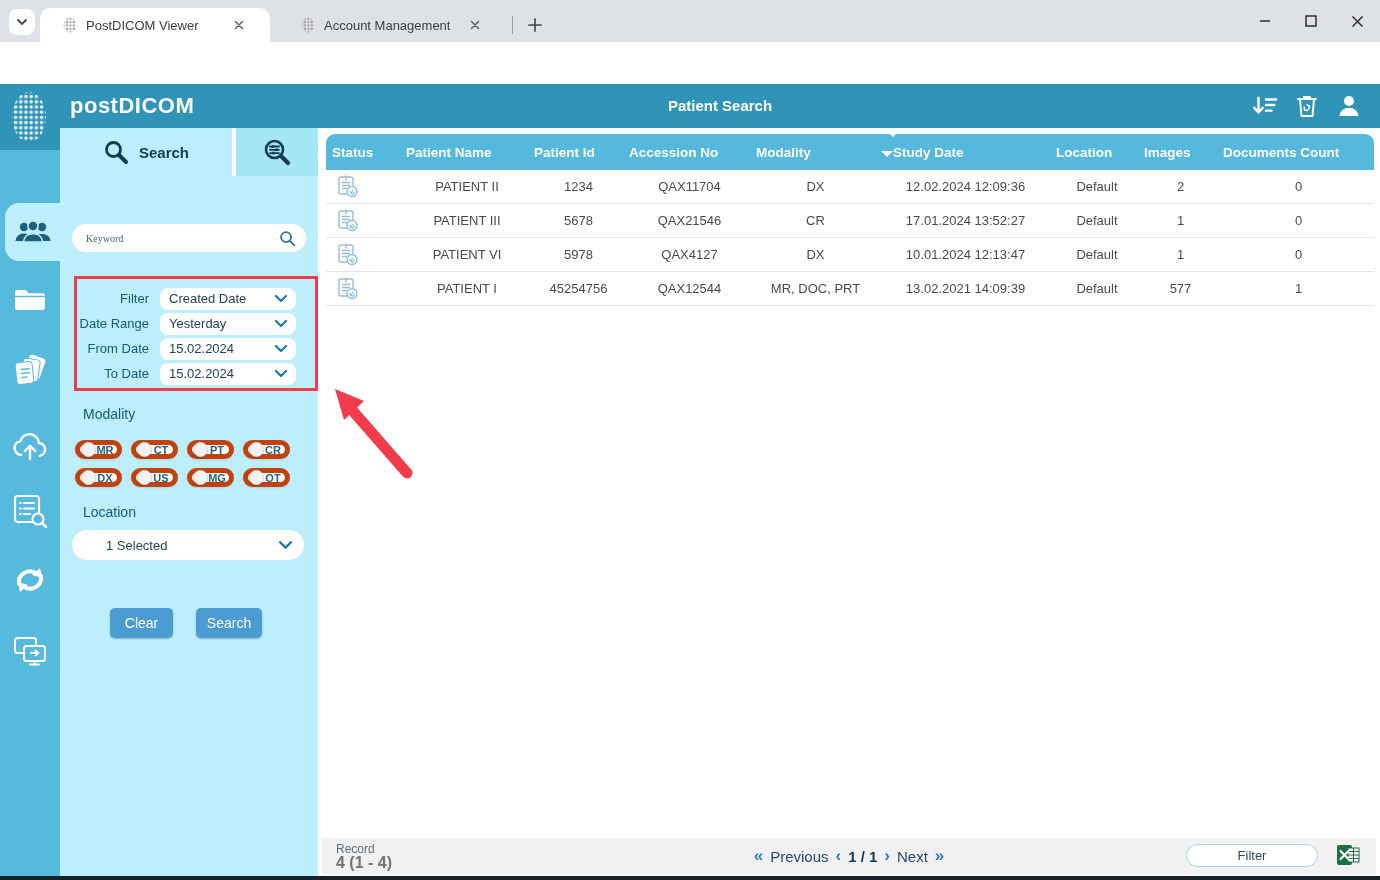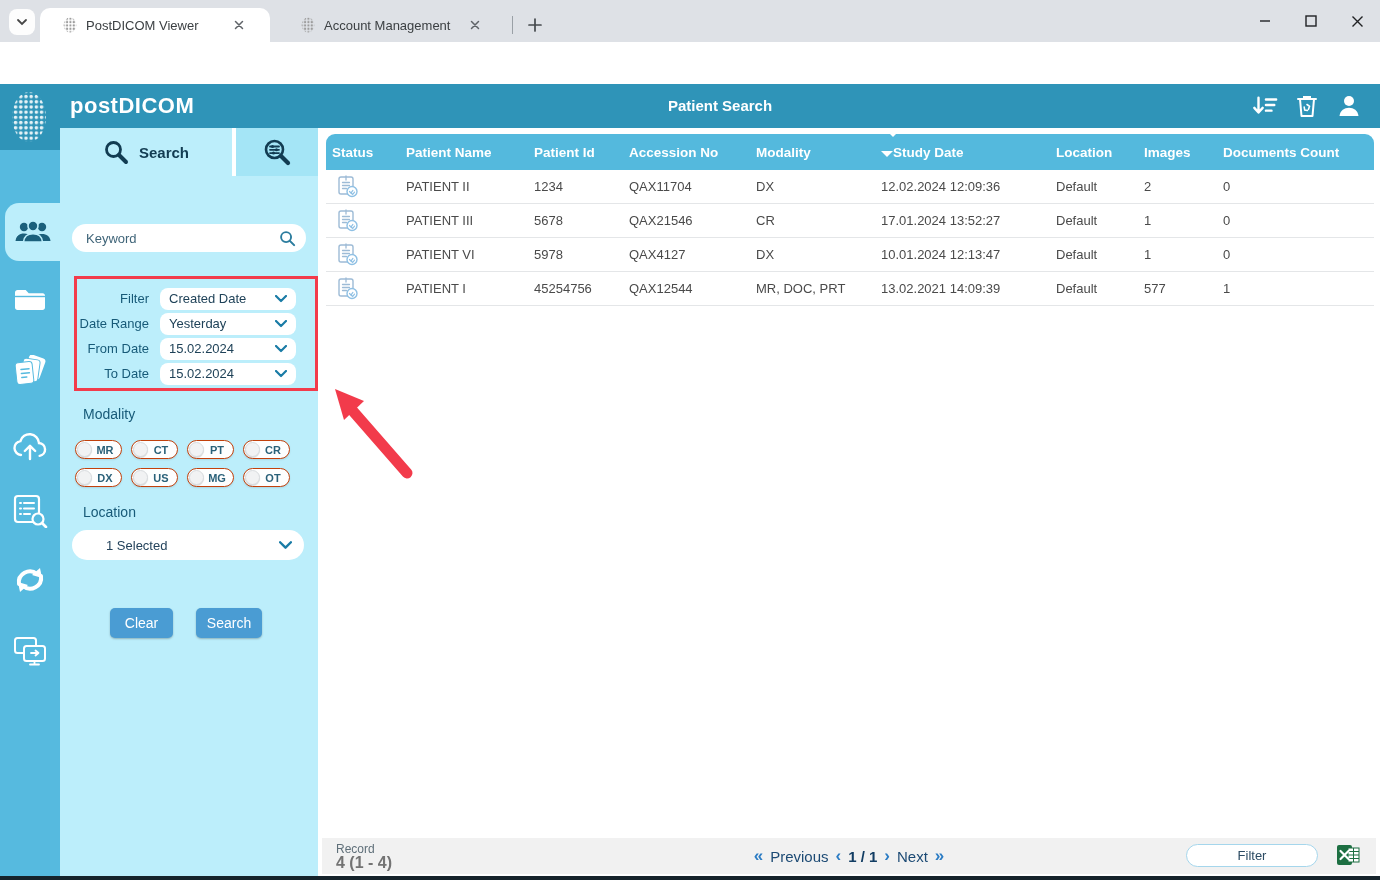--- a/index.html
+++ b/index.html
@@ -76,7 +76,7 @@
   .g-head > div { padding-left:6px; position:relative; }
   .sort-caret { position:absolute; top:-14px; left:12px; width:0; height:0; border-left:6px solid transparent; border-right:6px solid transparent; border-top:6px solid #fff; }
   .g-body-row { height:34px; border-bottom:1px solid #e4e6e8; font-size:13px; color:#4a4a4a; }
-  .g-body-row > div { padding-left:6px; }
+  .g-body-row > div { padding-left:6px;text-align:center; }
   .status-cell { display:flex; align-items:center; padding-left:10px !important; }
 
   

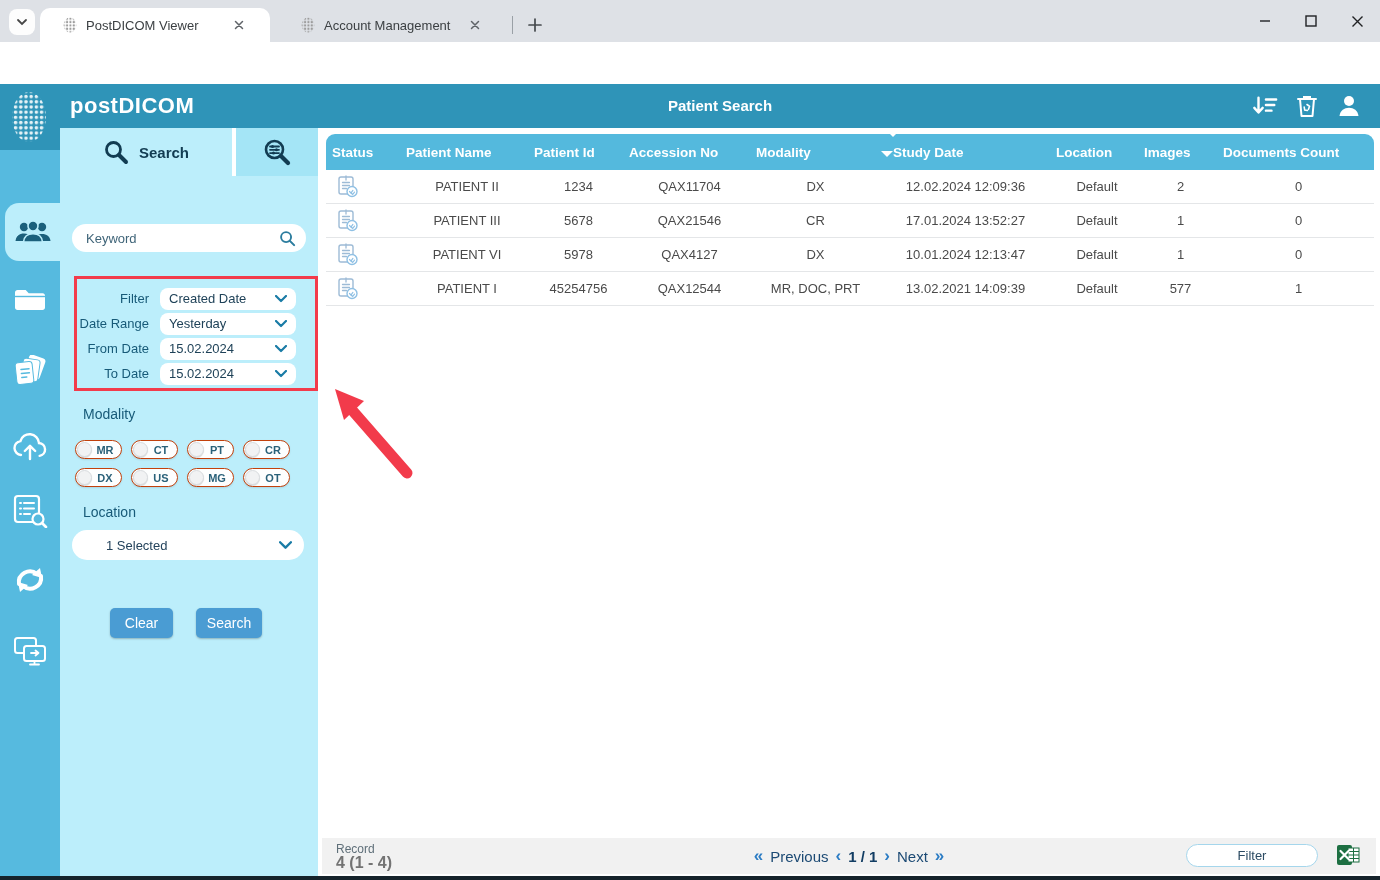--- a/index.html
+++ b/index.html
@@ -46,7 +46,7 @@
   .panel-tab-gap { position:absolute; left:172px; top:0; width:4px; height:48px; background:#ffffff; }
   .panel-tab-right { position:absolute; left:176px; top:0; width:82px; height:48px; background:#a4e5f6; border-radius:0 0 0 0; display:flex; align-items:center; justify-content:center; }
   .keyword-wrap { position:absolute; left:12px; top:96px; width:234px; height:28px; background:#fff; border-radius:14px; display:flex; align-items:center; padding:0 10px 0 14px; }
-  .keyword-wrap input { flex:1; border:none; outline:none; background:transparent; font-size:13px; color:#6d28d9; font-family:Liberation Sans, sans-serif; }
+  .keyword-wrap input { flex:1; border:none; outline:none; background:transparent; font-size:10px; color:#6d28d9; font-family:Liberation Serif, serif; }
   .keyword-wrap input::placeholder { color:#3f6478; }
 
   .filter-rows { position:absolute; left:0; top:158px; width:258px; }

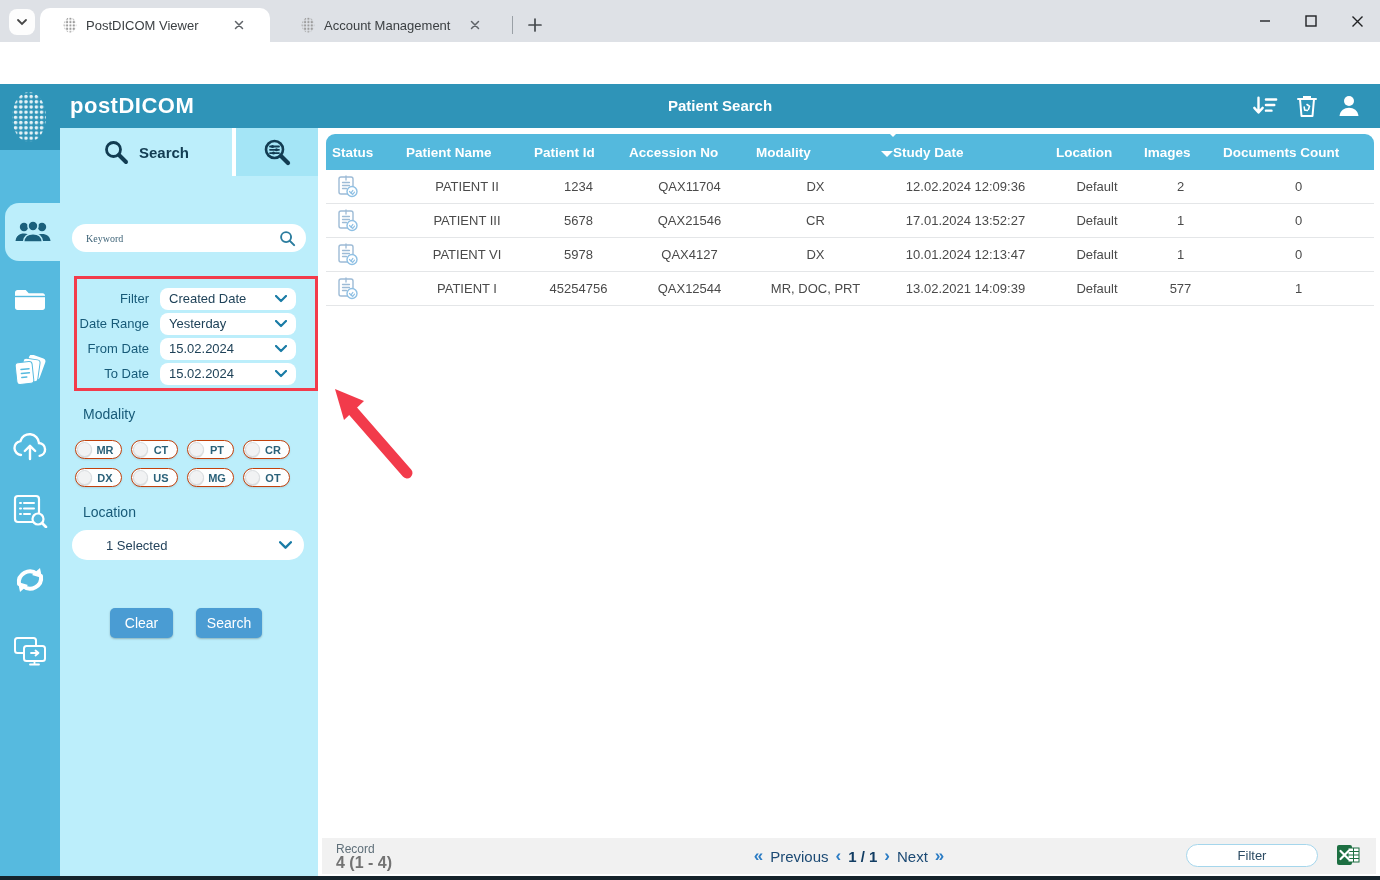--- a/index.html
+++ b/index.html
@@ -57,7 +57,7 @@
 
   .section-label { position:absolute; left:23px; font-size:14px; color:#175a78; }
   .pill-row { position:absolute; left:15px; display:flex; gap:9px; }
-  .pill { width:47px; height:19px; background:#fdfefe; border:1px solid #c2410c; border-radius:10px; box-shadow:0 1px 2px rgba(0,0,0,.10); display:flex; align-items:center; }
+  .pill { width:47px; height:19px; background:#fdfefe; border:5px solid #c2410c; border-radius:10px; box-shadow:0 1px 2px rgba(0,0,0,.10); display:flex; align-items:center; }
   .pill .knob { width:15px; height:15px; margin-left:1px; border-radius:50%; background:#f1f2f3; border:1px solid #d9dcdf; box-shadow:0 1px 1px rgba(0,0,0,.15); }
   .pill .p-label { flex:1; text-align:center; font-size:11px; font-weight:bold; color:#2a6179; padding-right:3px; }
 

